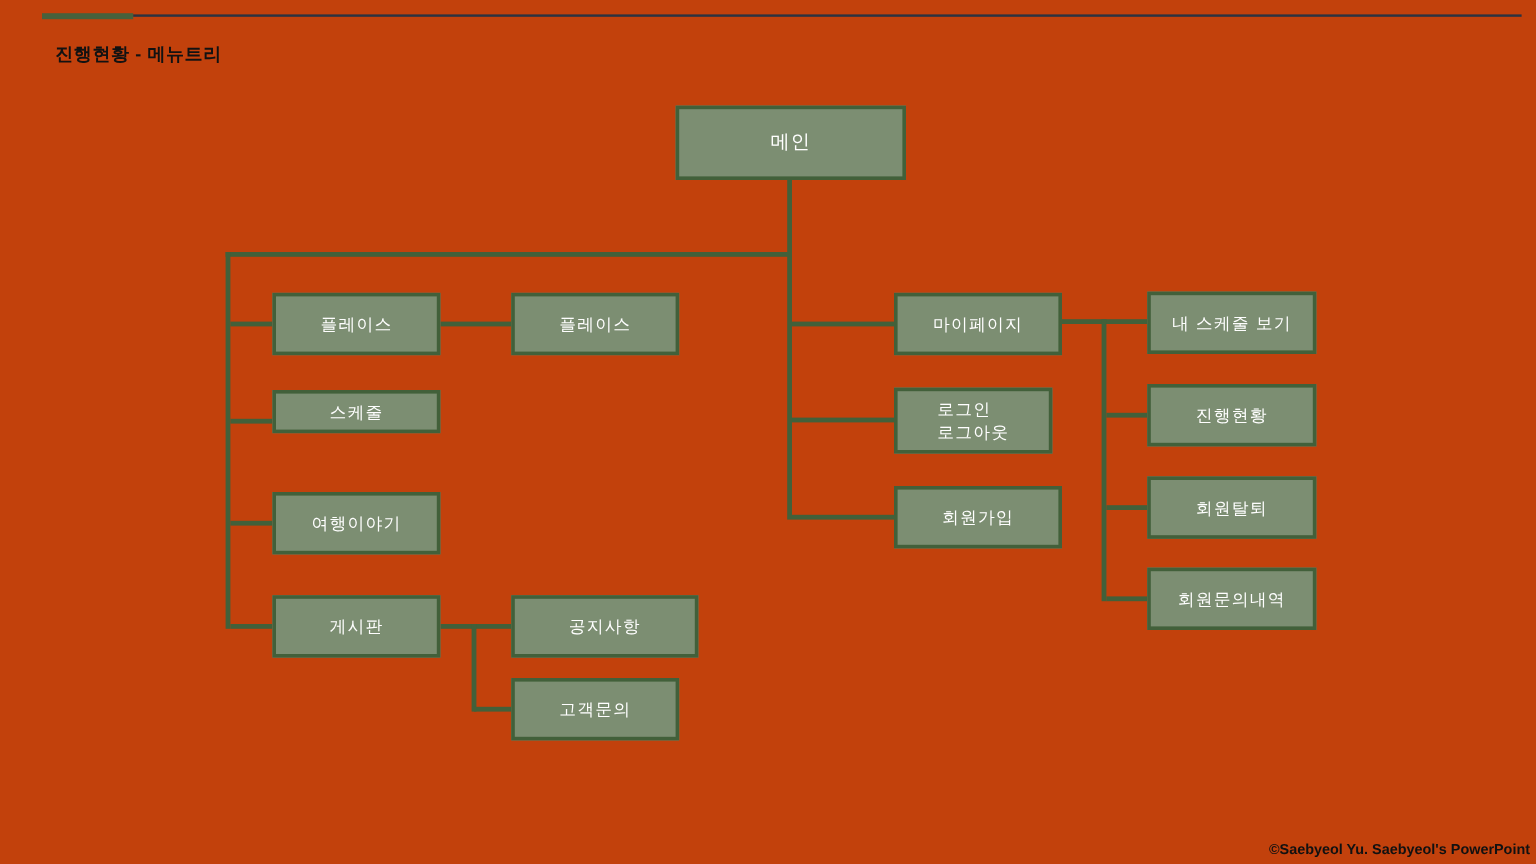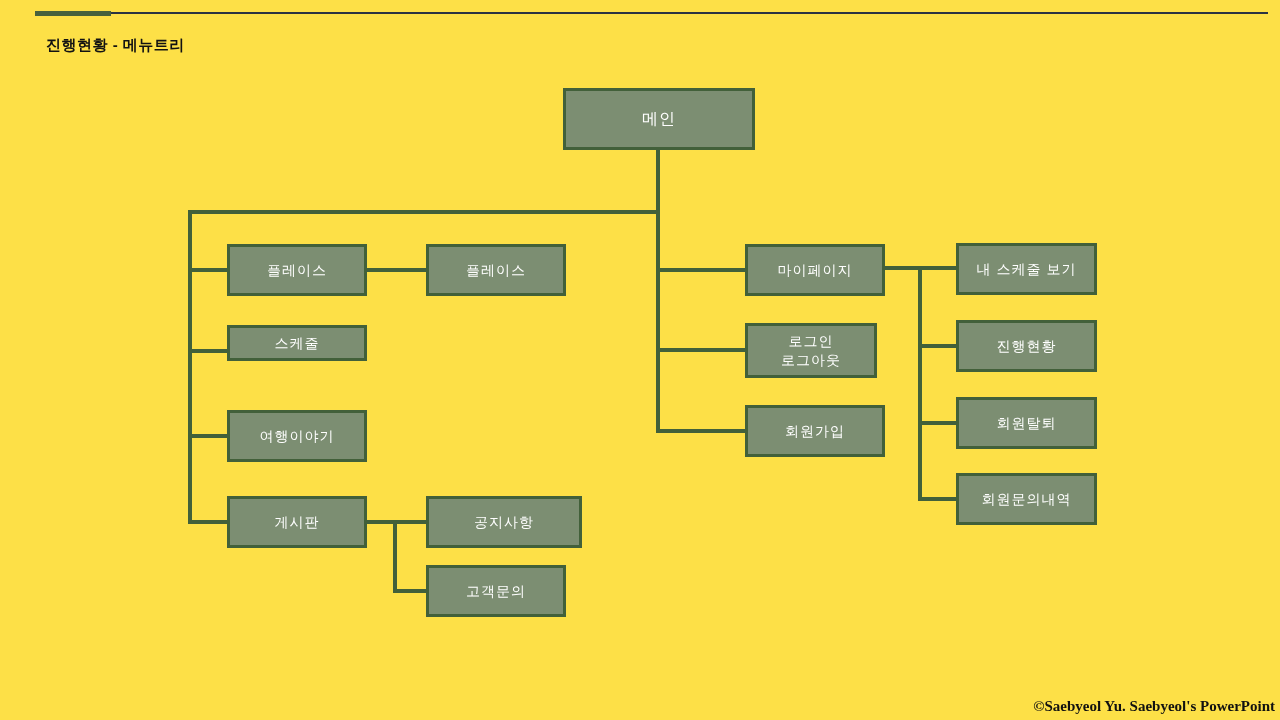--- a/index.html
+++ b/index.html
@@ -19,7 +19,7 @@
     position:relative;
     overflow:hidden;
   }
-  .slide{position:absolute;left:0;top:0;width:1280px;height:720px;background:#fde047;}
+  .slide{position:absolute;left:0;top:0;width:1280px;height:720px;background:#c2410c;}
   .accent-bar{position:absolute;left:35px;top:11px;width:76px;height:5px;background:var(--accent-bar);}
   .top-line{position:absolute;left:111px;top:12px;width:1157px;height:2px;background:var(--top-line);}
   .title{

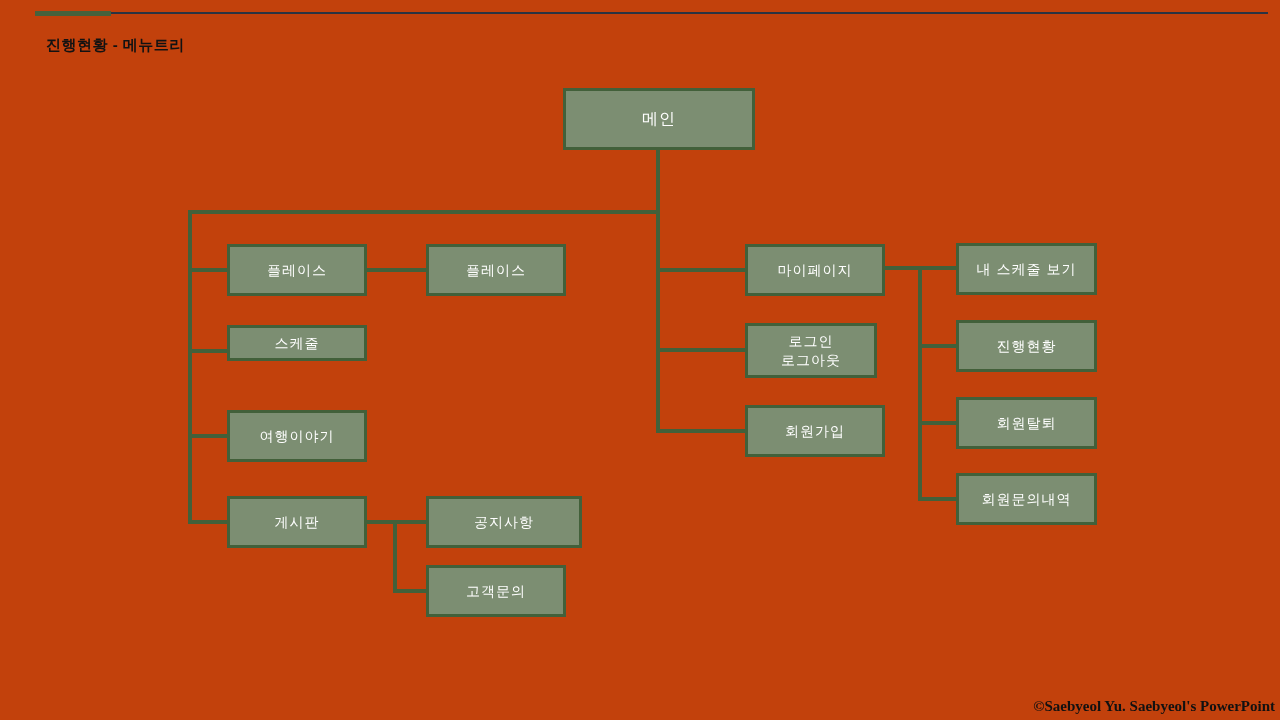--- a/index.html
+++ b/index.html
@@ -35,7 +35,7 @@
     display:flex;align-items:center;justify-content:center;
     color:var(--node-text);
     font-size:14px;
-    text-align:center;
+    text-align:left;
     letter-spacing:1px;
     line-height:1.35;
     white-space:pre-line;

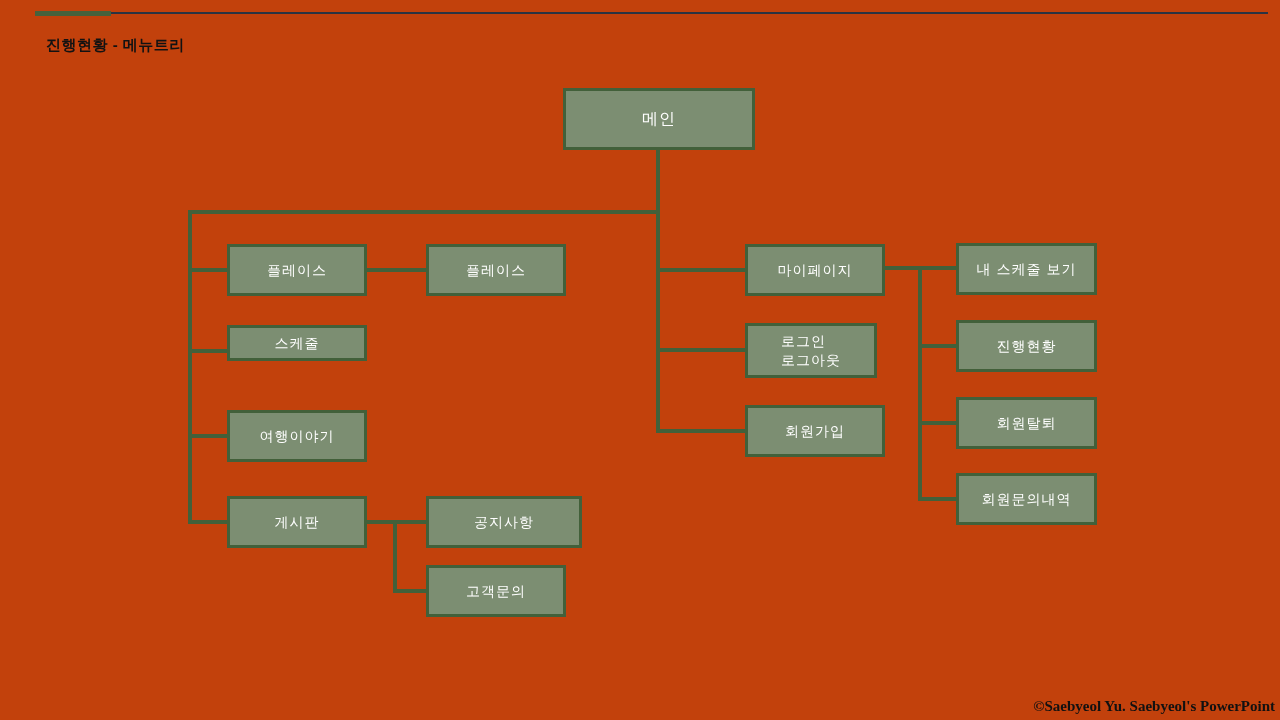--- a/index.html
+++ b/index.html
@@ -43,7 +43,7 @@
   .node.root{font-size:16px;}
   .footer{
     position:absolute;right:5px;bottom:5px;
-    font-size:15px;font-weight:bold;color:#111111;font-family:Liberation Serif, serif;
+    font-size:12px;font-weight:bold;color:#111111;
   }
 </style>
 </head>

